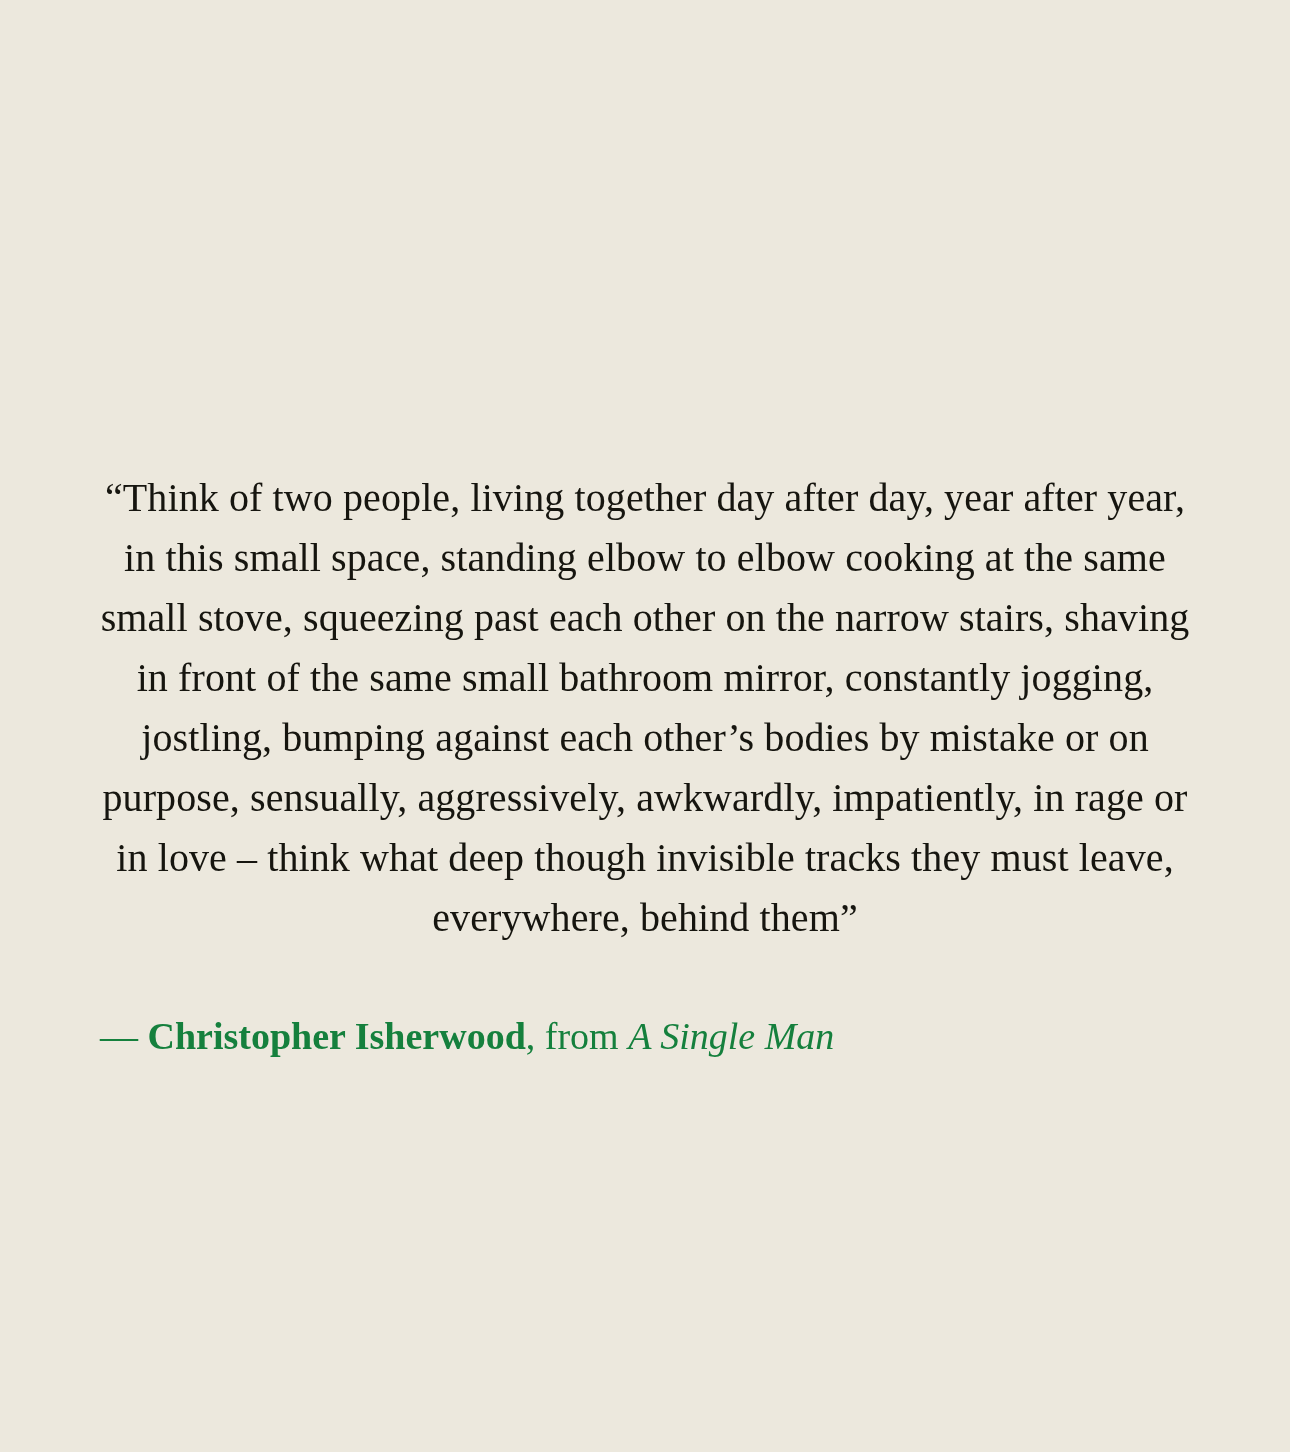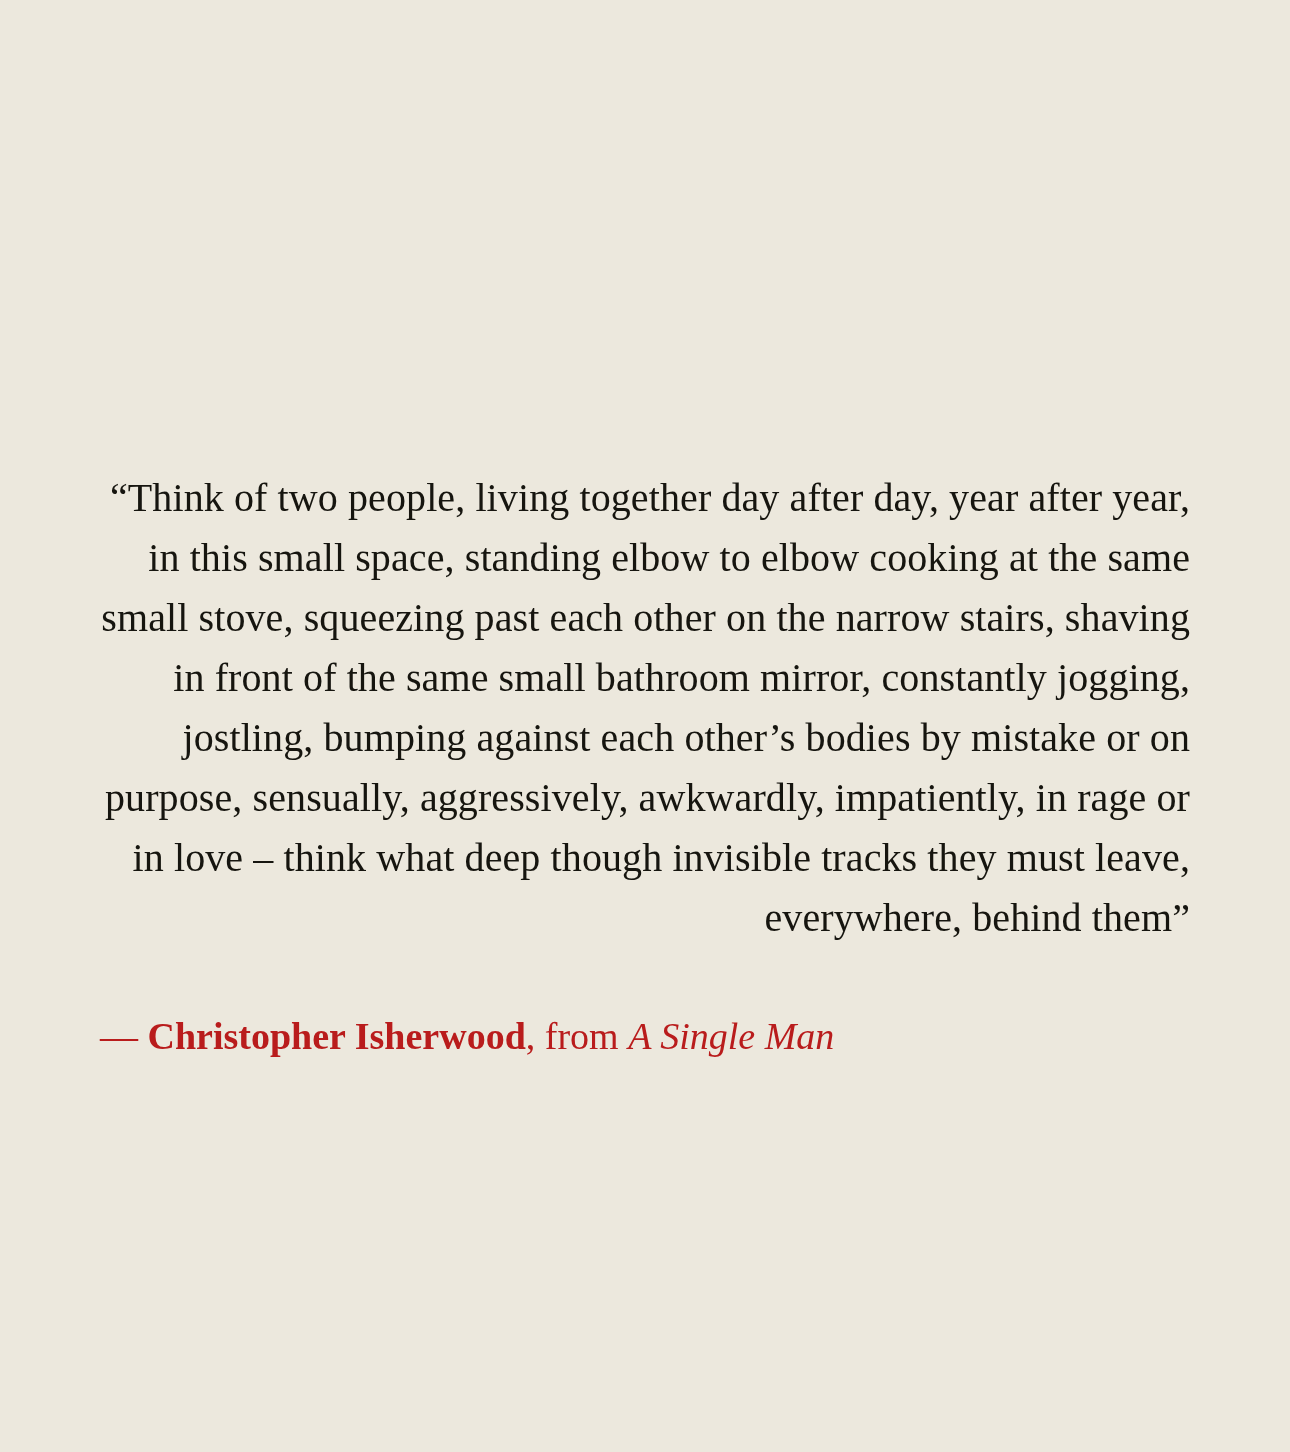--- a/index.html
+++ b/index.html
@@ -33,7 +33,7 @@
     color: #16150f;
     letter-spacing: 0.1px;
     margin: 0;
-    text-align: right;
+    text-align: center;
   }
   .attribution {
     margin-top: 62px;

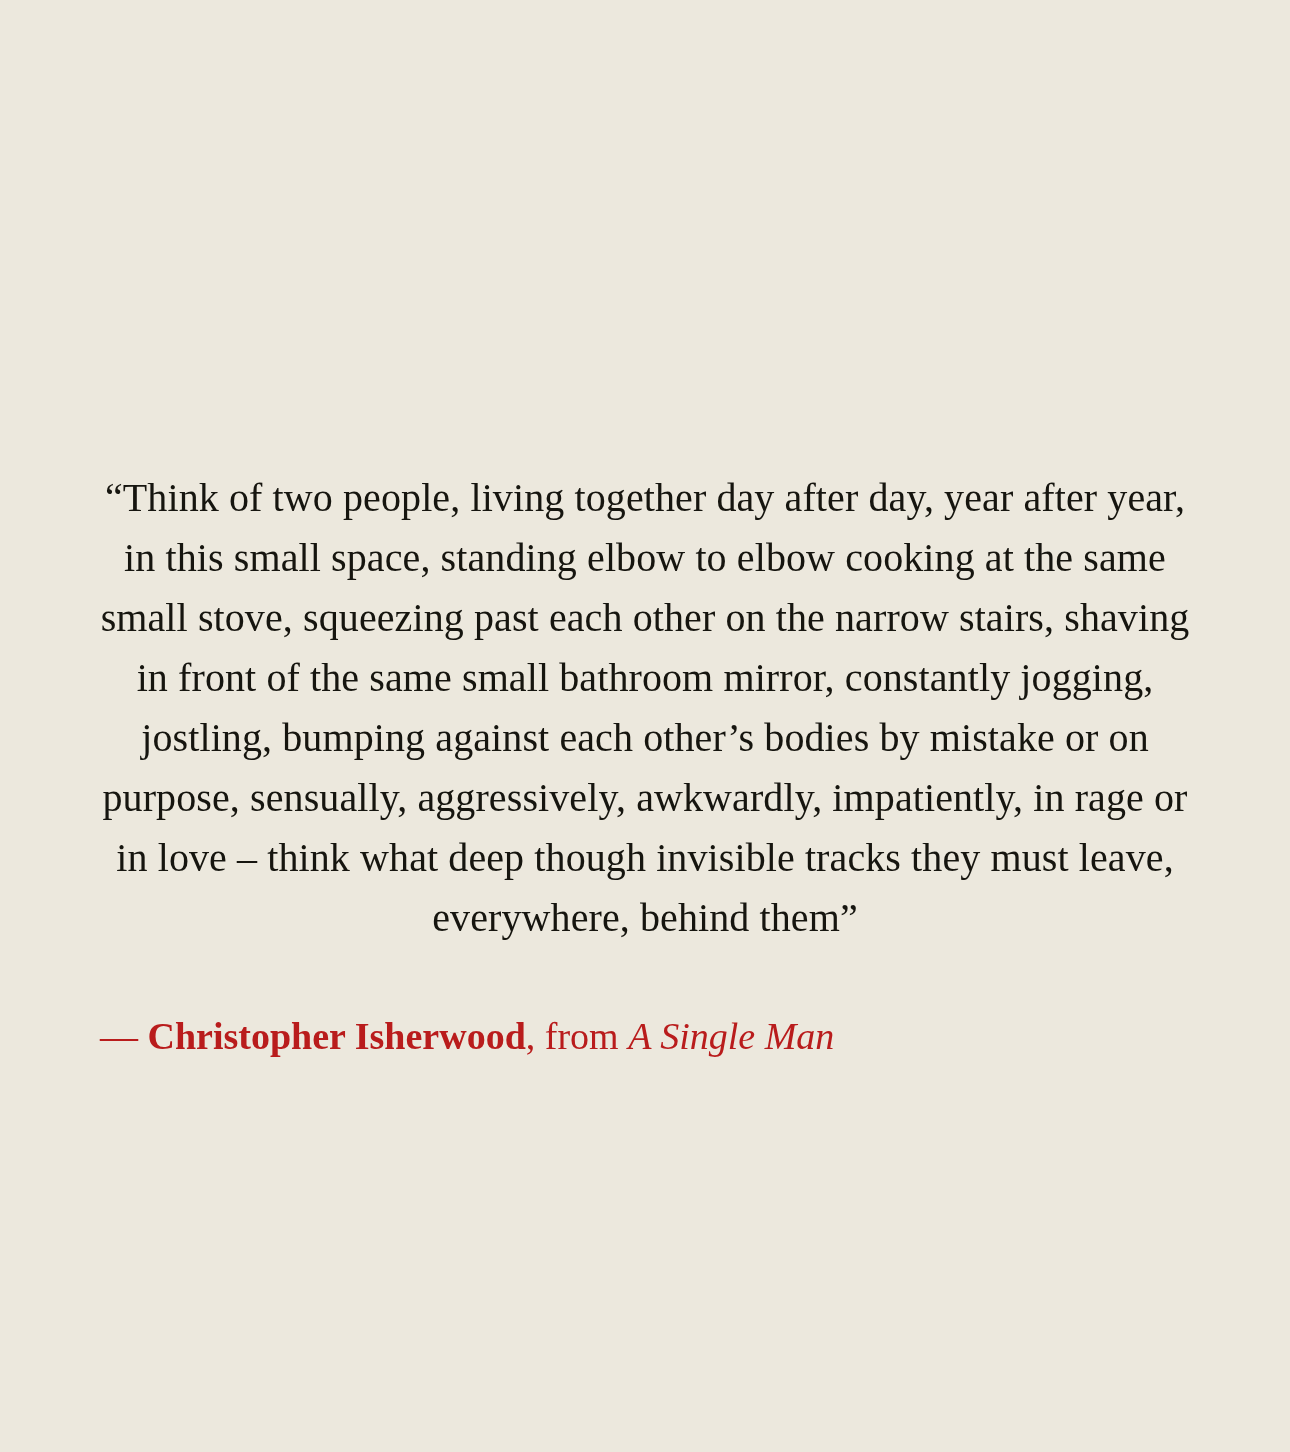--- a/index.html
+++ b/index.html
@@ -40,7 +40,7 @@
     font-family: "Liberation Serif", serif;
     font-size: 38px;
     line-height: 52px;
-    color: #b91c1c;
+    color: #15803d;
   }
   .attr-dash {
     font-weight: 400;

